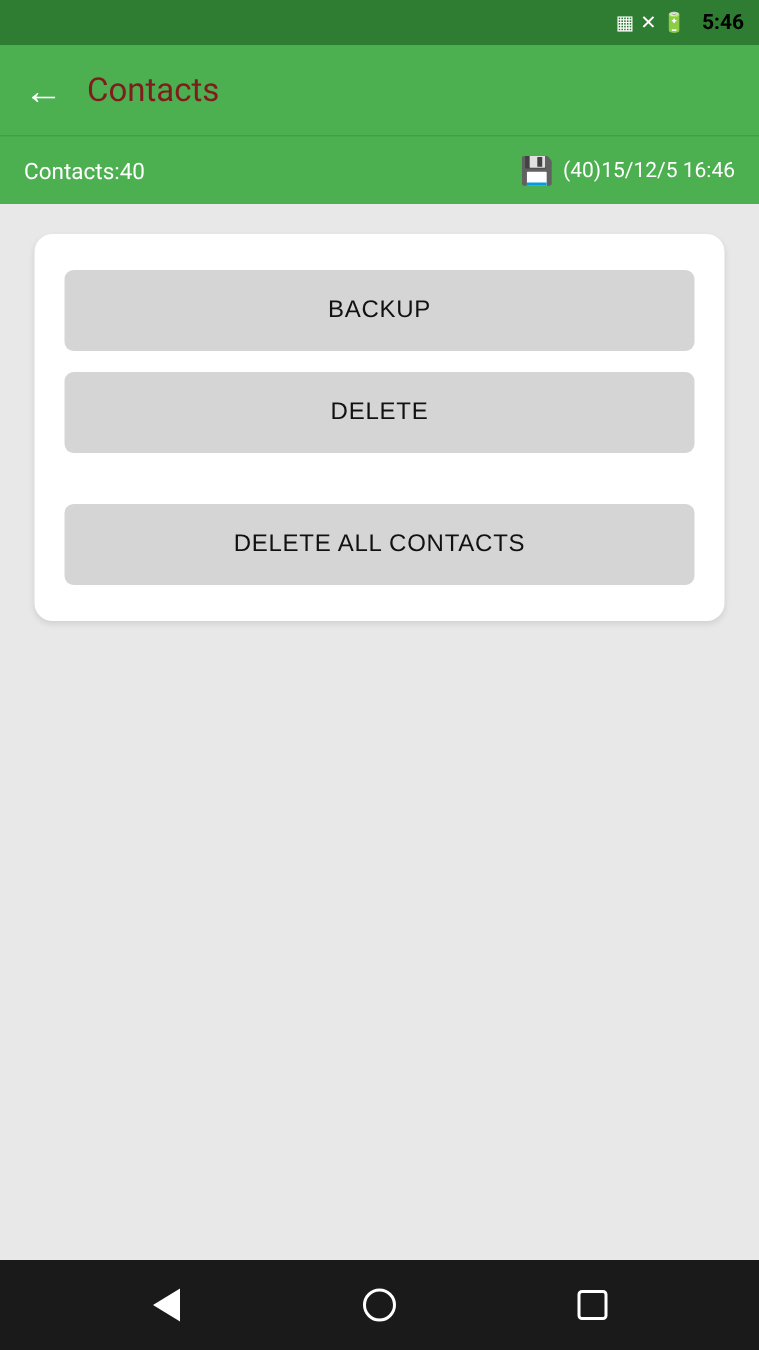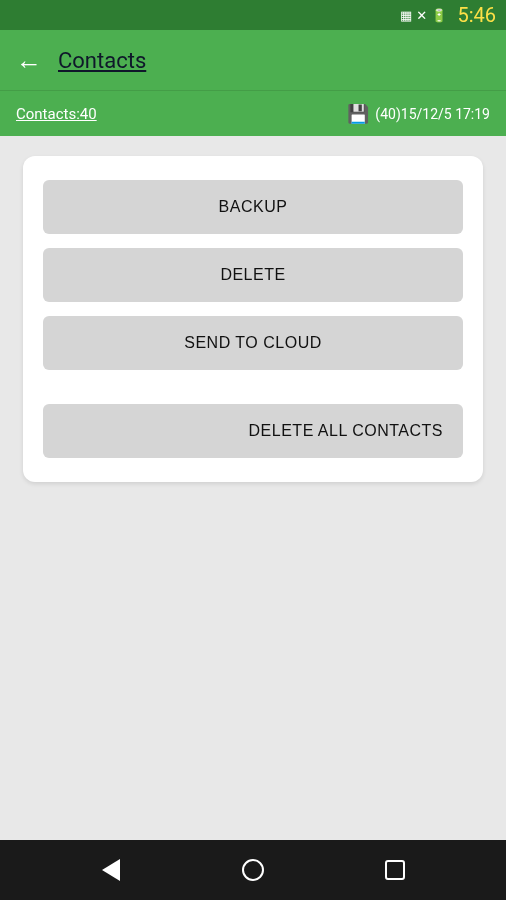--- a/index.html
+++ b/index.html
@@ -37,9 +37,9 @@
     }
 
     .status-time {
-      color: #fde047;
-      font-size: 20px;
-      font-weight: normal;
+      color: #000000;
+      font-size: 14px;
+      font-weight: bold;
       margin-left: 6px;
     }
 

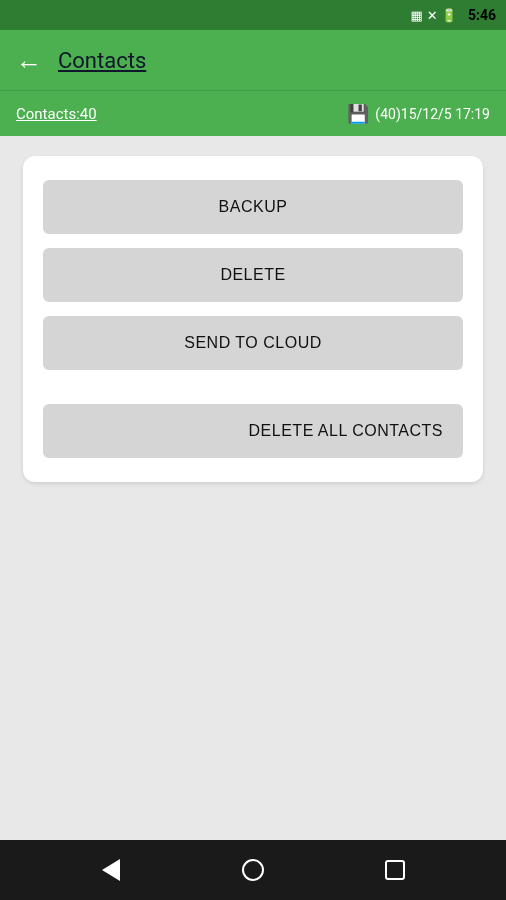--- a/index.html
+++ b/index.html
@@ -62,10 +62,9 @@
     }
 
     .app-title {
-      color: #0f172a;
+      color: #7f1d1d;
       font-size: 22px;
       font-weight: 400;
-      text-decoration: underline;
     }
 
     

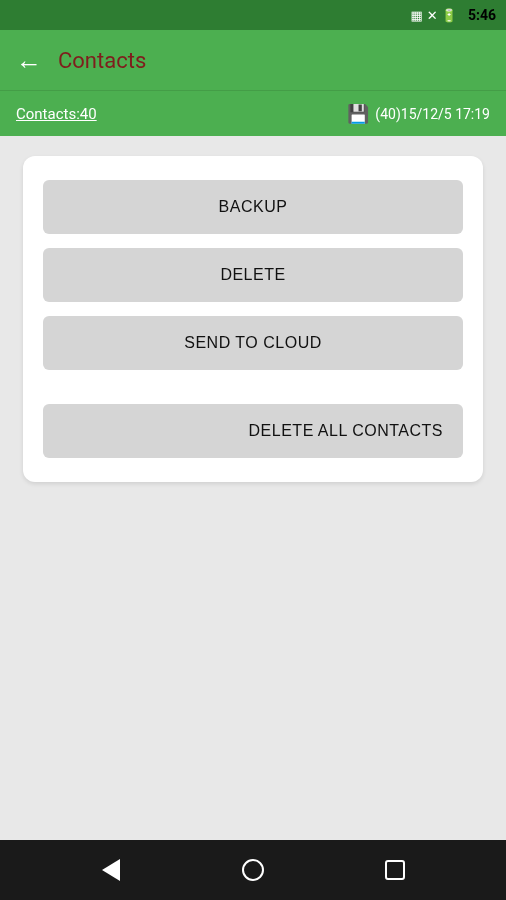--- a/index.html
+++ b/index.html
@@ -81,7 +81,6 @@
     .contacts-count {
       color: white;
       font-size: 15px;
-      text-decoration: underline;
     }
 
     .backup-info {

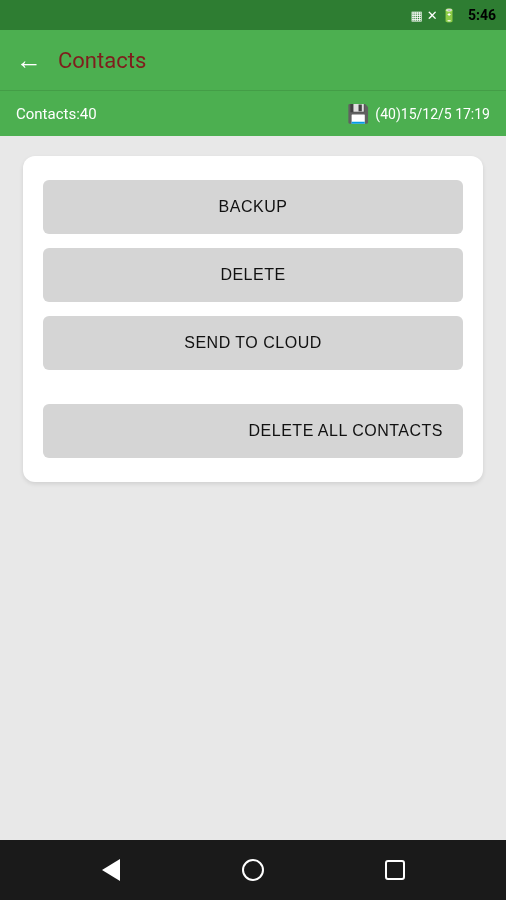--- a/index.html
+++ b/index.html
@@ -212,7 +212,7 @@
   <span class="contacts-count">Contacts:40</span>
   <div class="backup-info">
     <span class="save-icon">💾</span>
-    <span>(40)15/12/5 17:19</span>
+    <span>(40)15/12/5 16:46</span>
   </div>
 </div>
 

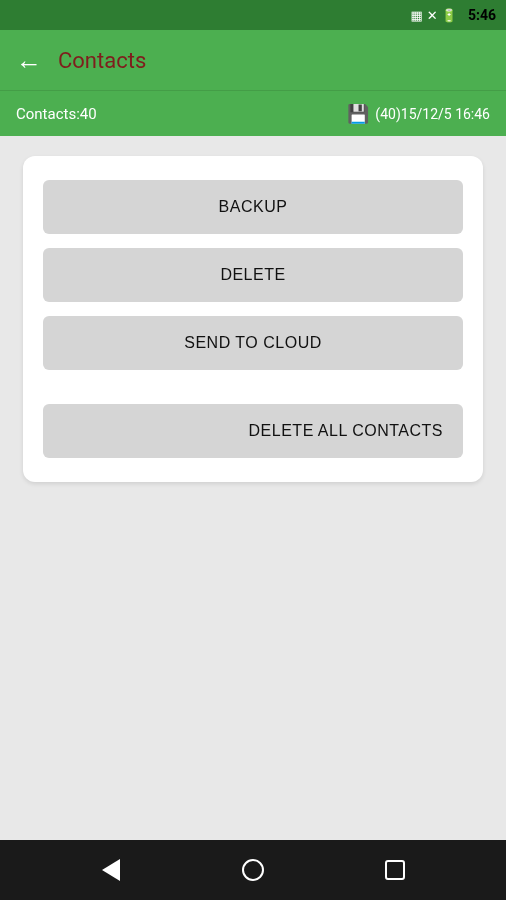--- a/index.html
+++ b/index.html
@@ -221,7 +221,6 @@
 
     <button class="action-button">BACKUP</button>
     <button class="action-button">DELETE</button>
-    <button class="action-button">SEND TO CLOUD</button>
 
     <div class="separator"></div>
 

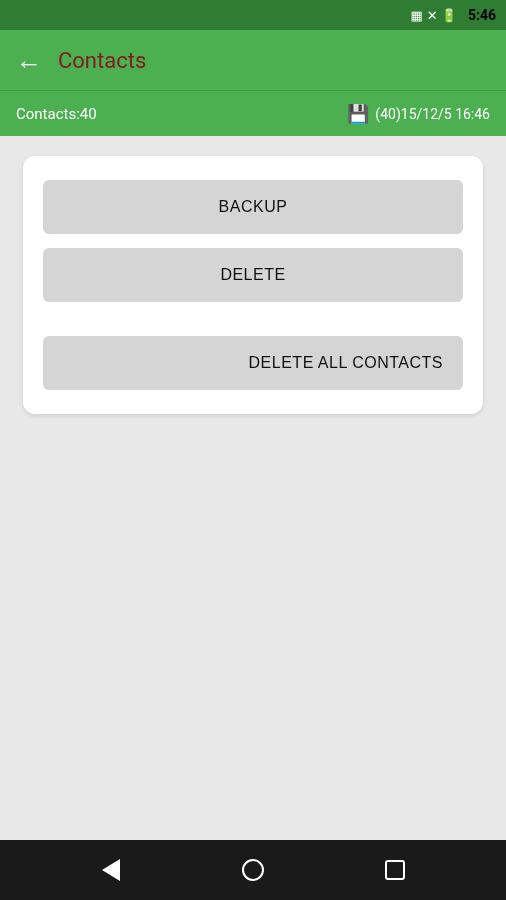--- a/index.html
+++ b/index.html
@@ -134,7 +134,6 @@
 
     .action-button:last-child {
       margin-bottom: 0;
-      text-align: right;
     }
 
     .separator {

